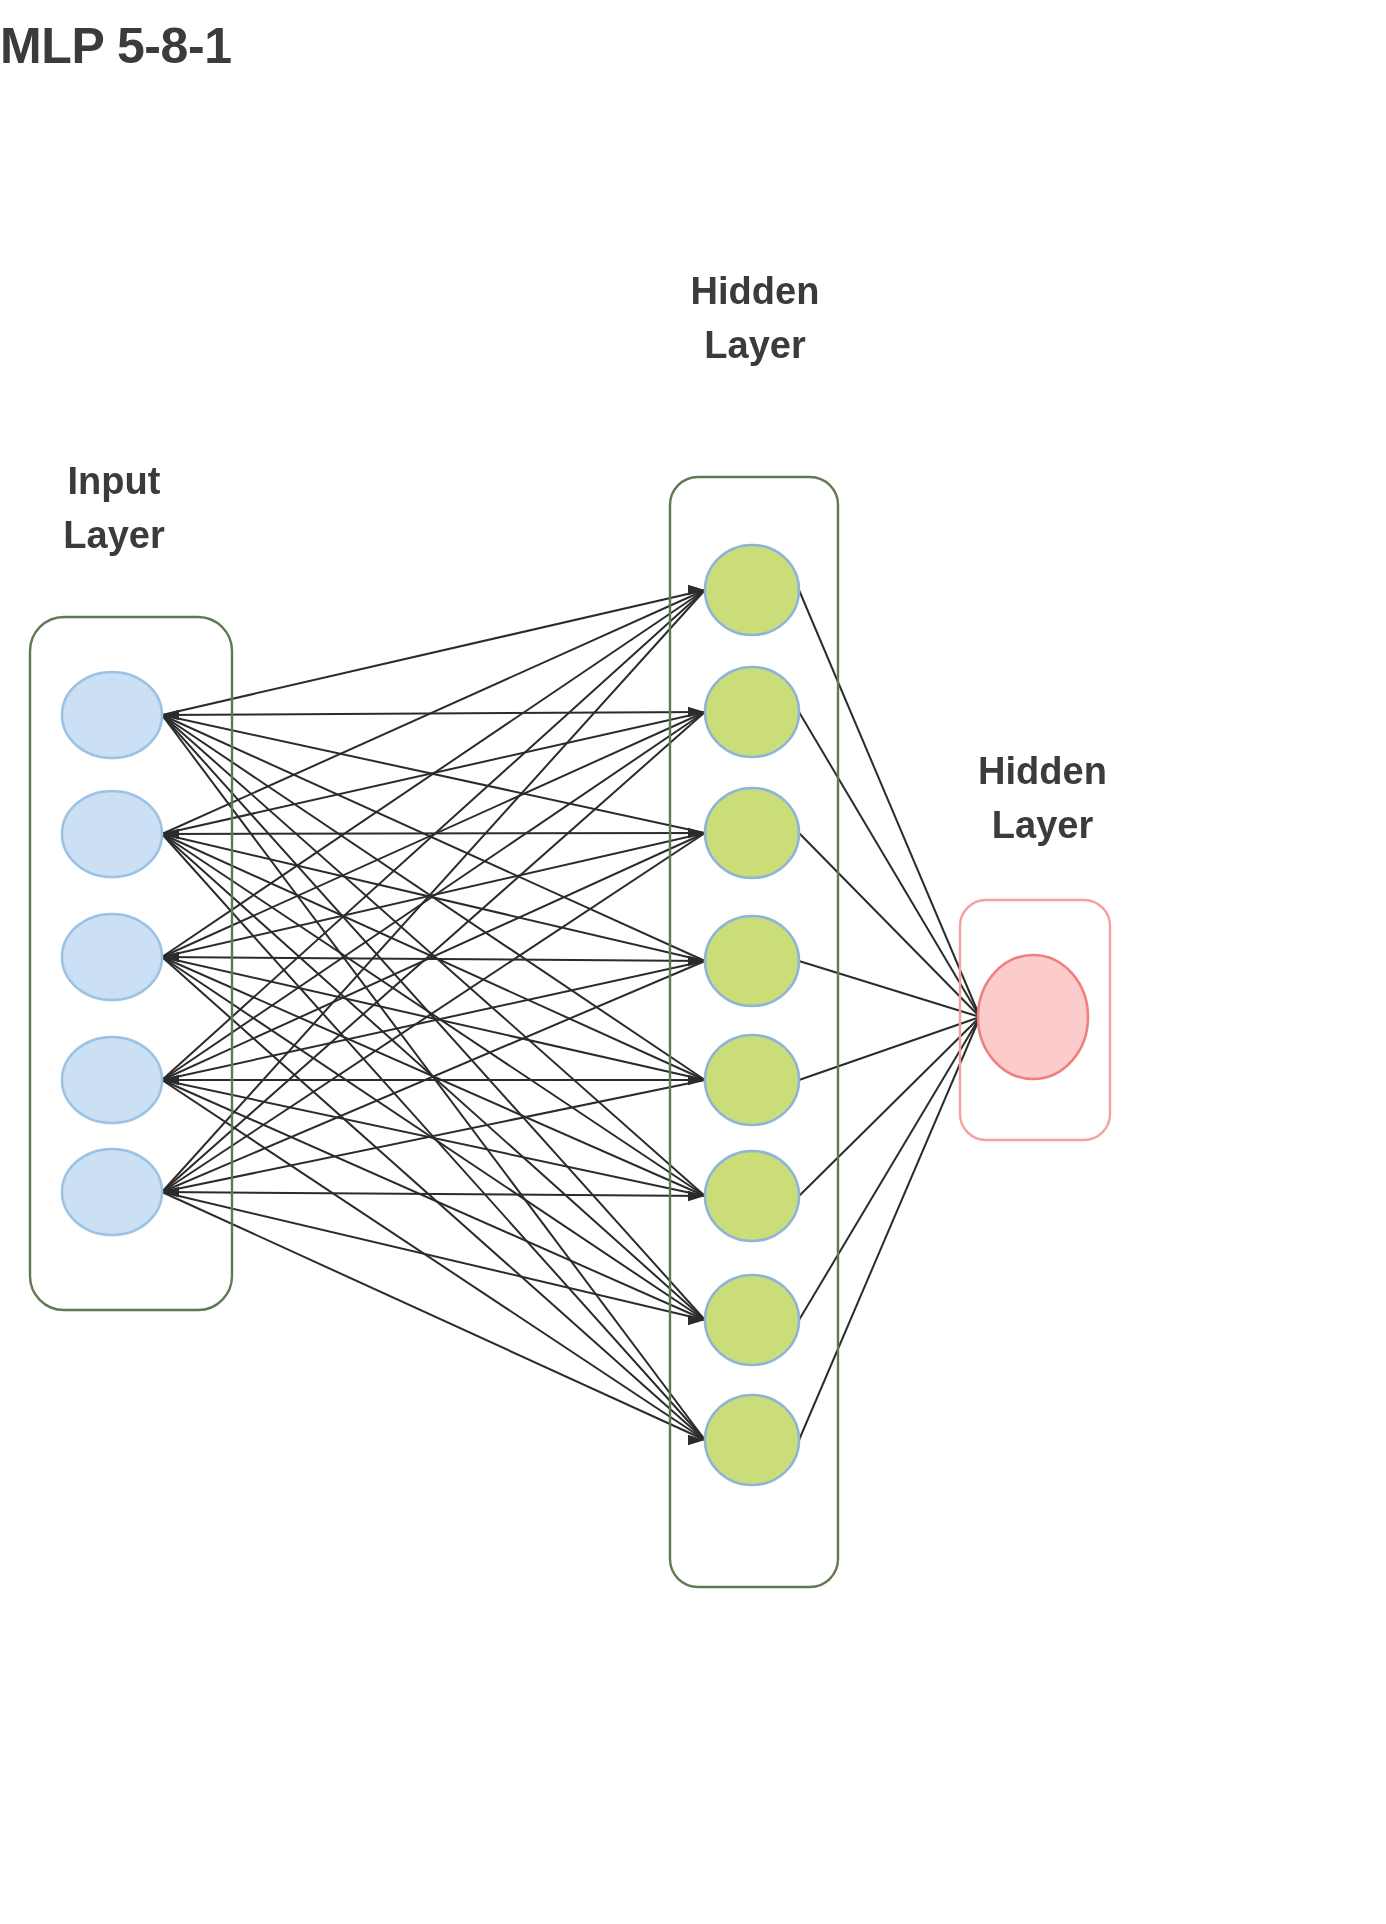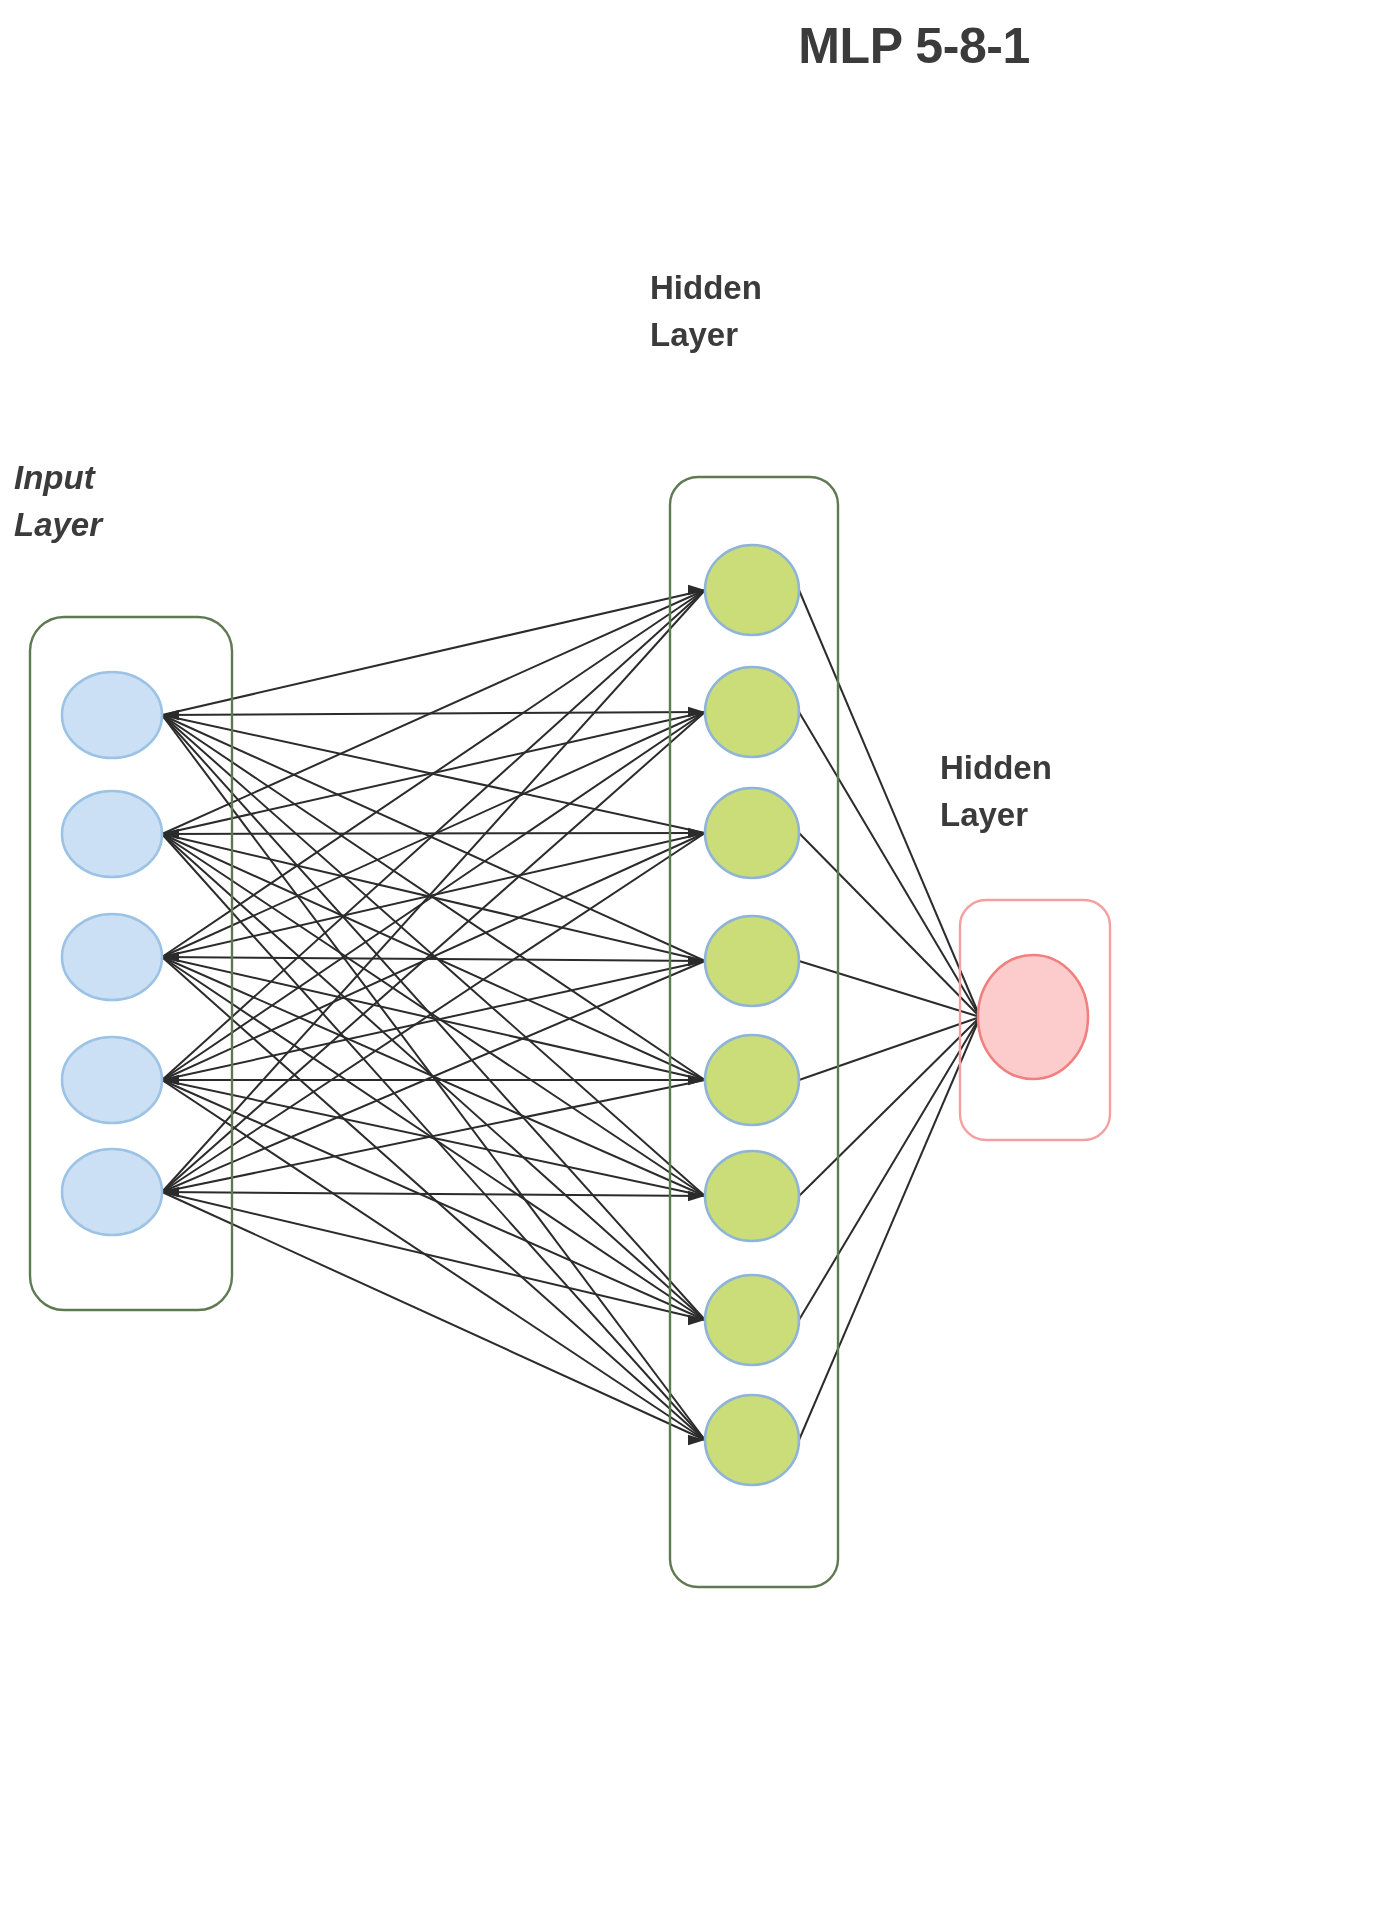--- a/index.html
+++ b/index.html
@@ -38,7 +38,7 @@
     top: 14px;
     left: 0;
     width: 1030px;
-    text-align: right;
+    text-align: left;
     line-height: 1.28;
     pointer-events: none;
   }

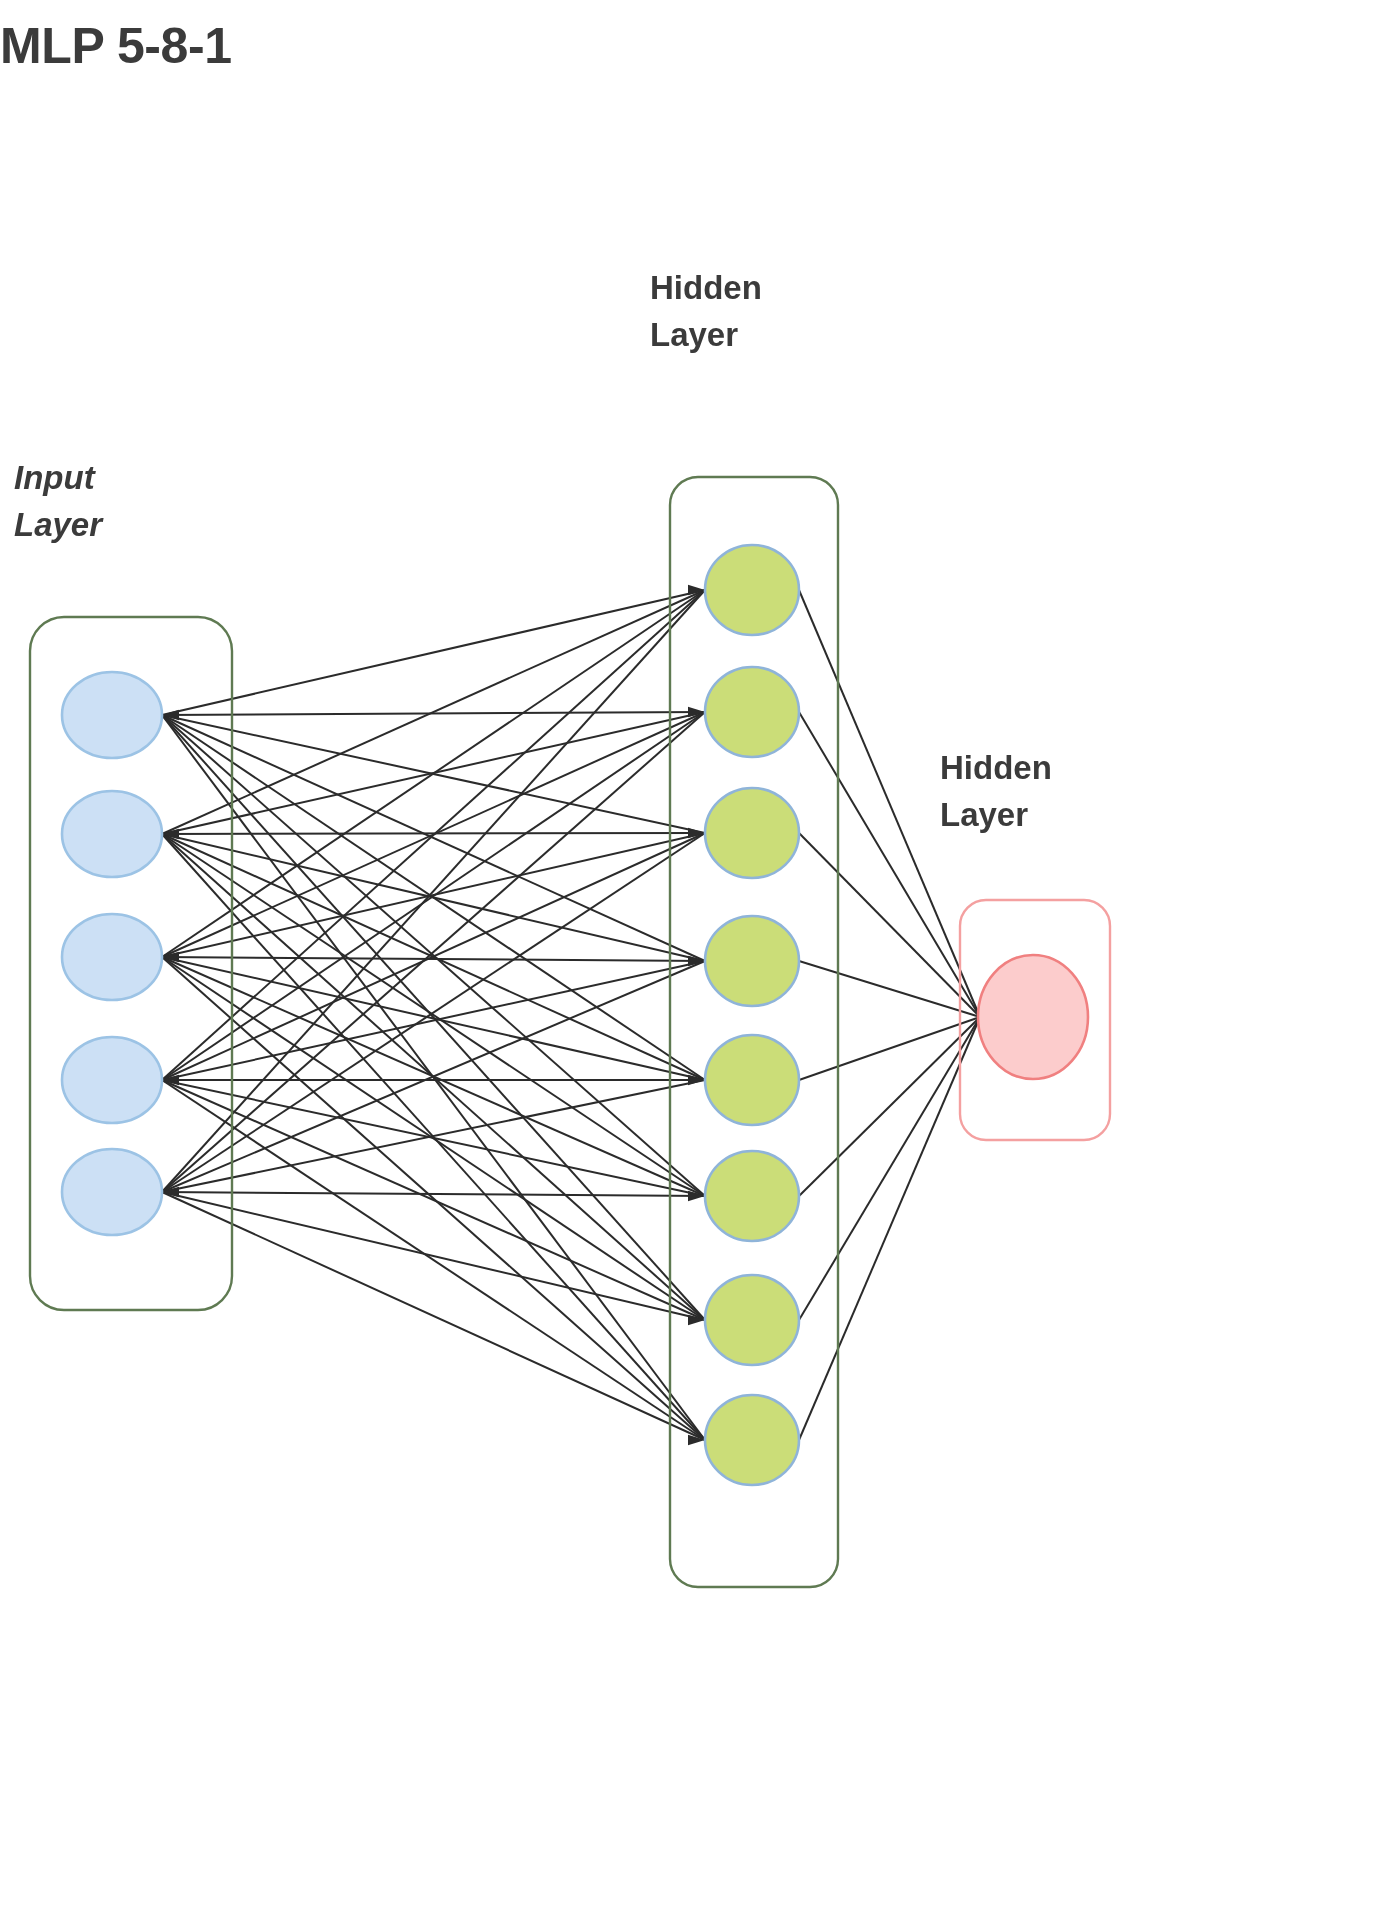--- a/index.html
+++ b/index.html
@@ -54,8 +54,8 @@
   
   .layer-caption {
     position: absolute;
-    text-align: left;
-    font-size: 33px;
+    text-align: center;
+    font-size: 38px;
     font-weight: bold;
     color: #3b3b3b;
     line-height: 1.42;

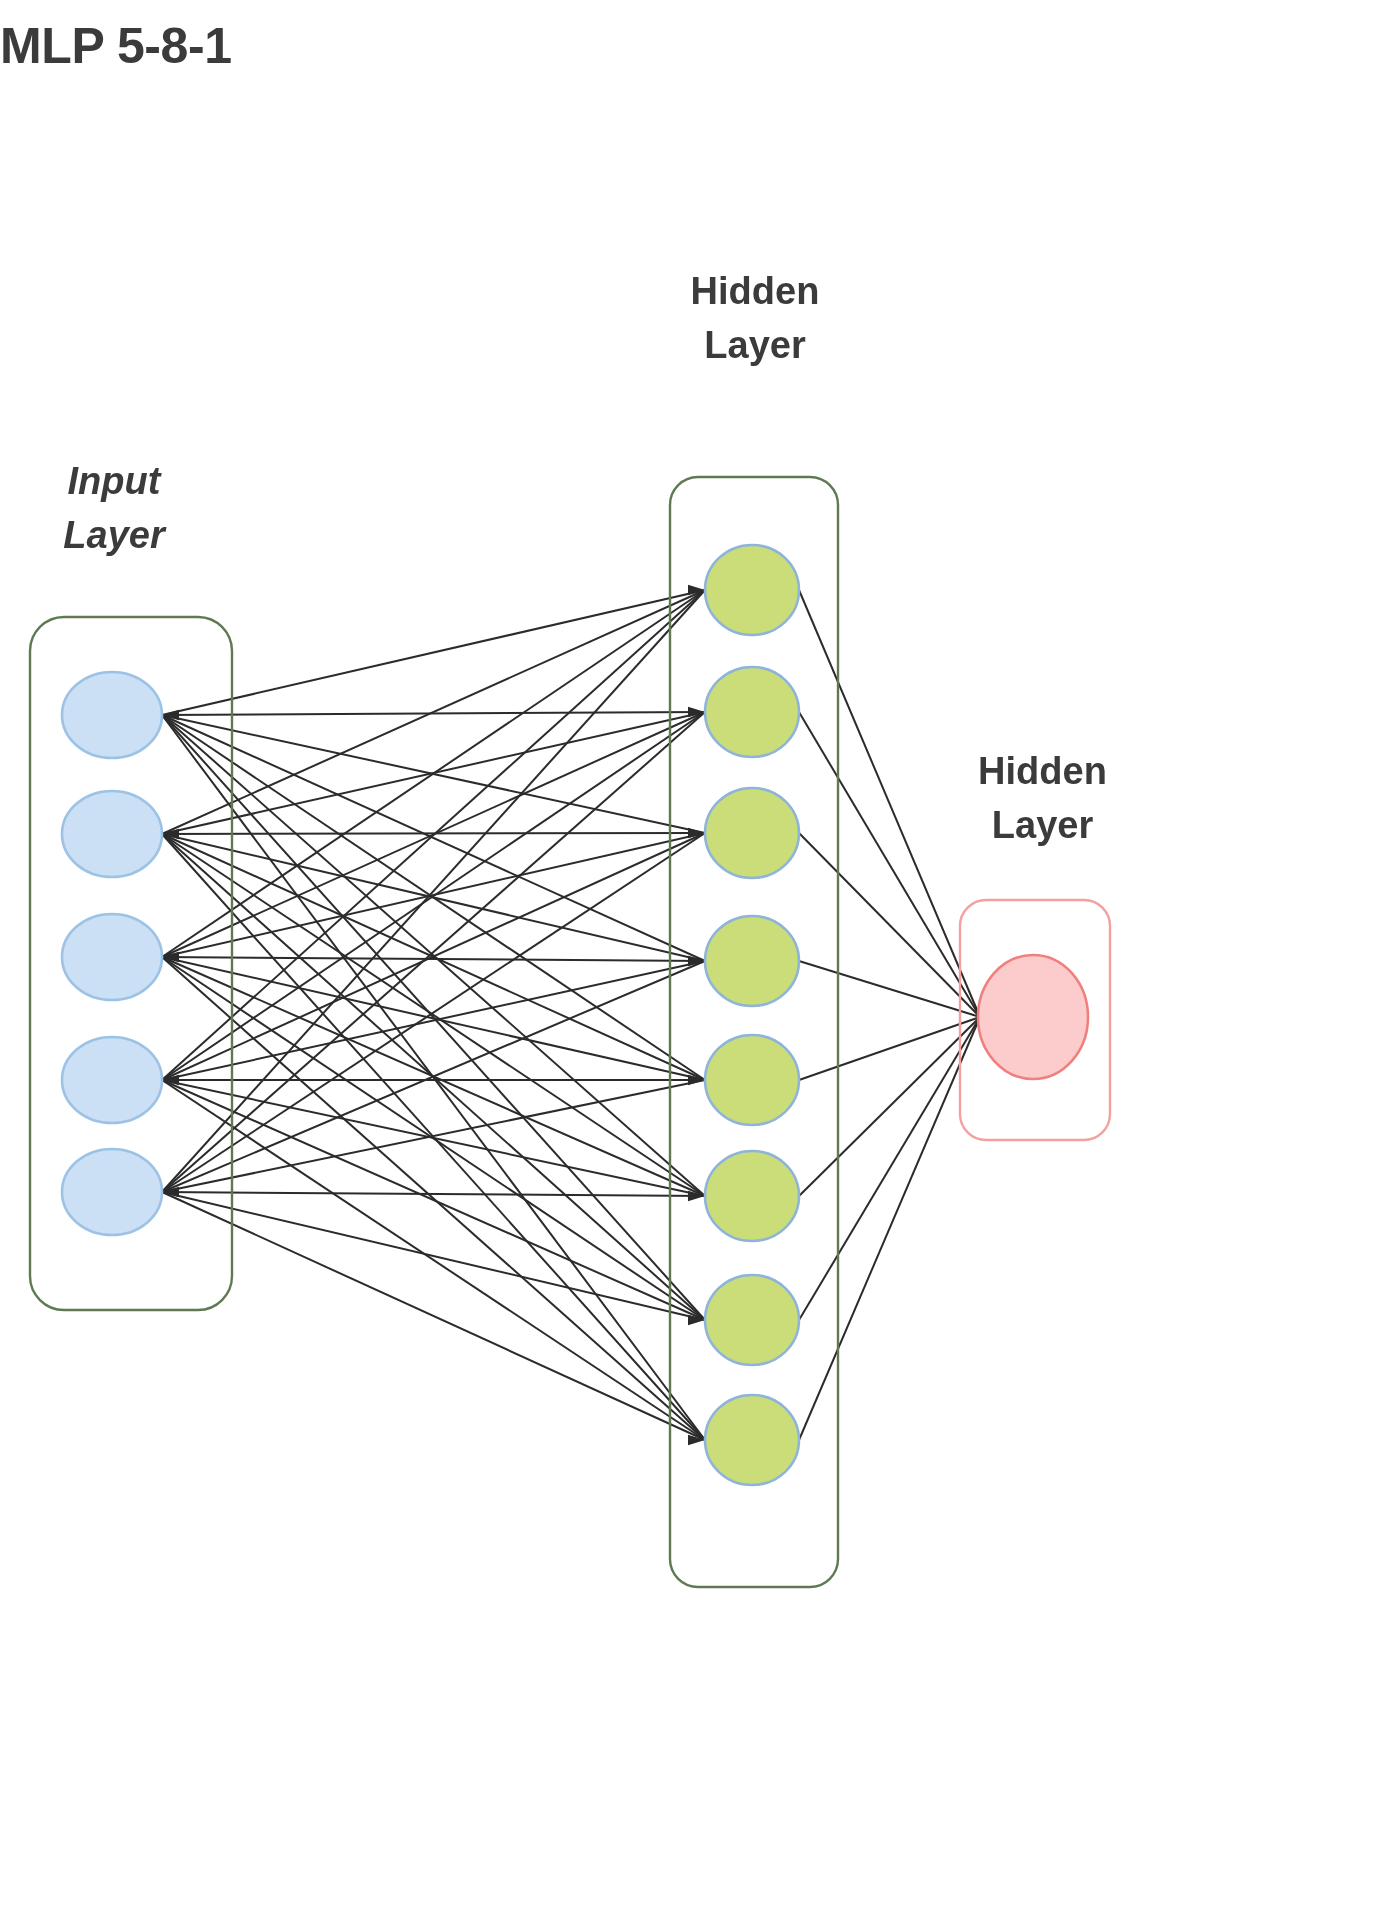--- a/index.html
+++ b/index.html
@@ -63,7 +63,7 @@
   }
   .layer-caption span { display: block; }
 
-  #caption-input  { left: 14px;  top: 455px; width: 200px; font-style: italic; }
+  #caption-input  { left: 14px;  top: 455px; width: 200px; }
   #caption-hidden { left: 650px; top: 265px; width: 210px; }
   #caption-output { left: 940px; top: 745px; width: 205px; }
 

